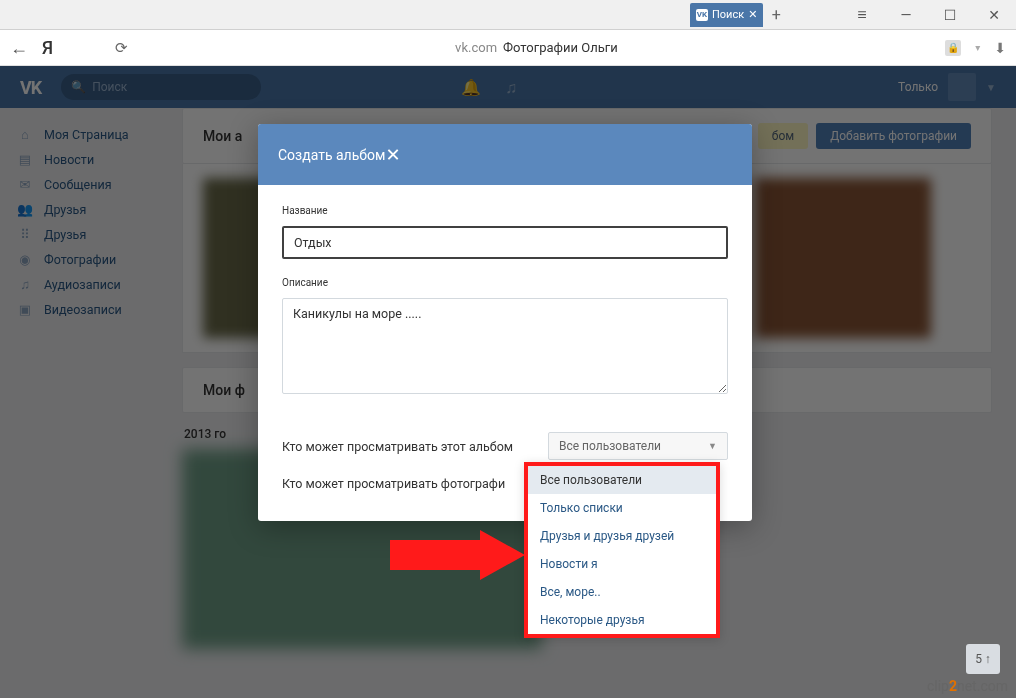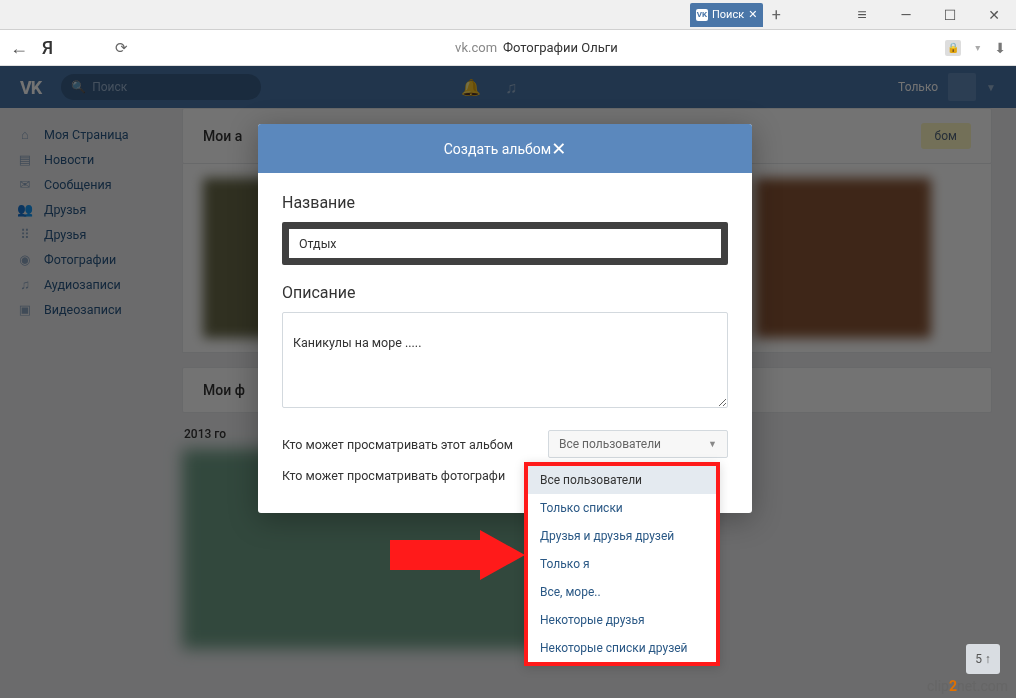--- a/index.html
+++ b/index.html
@@ -174,6 +174,7 @@
         <span class="ch-title">Мои а</span>
         <div class="ch-actions">
           <span class="ch-btn ch-btn-grey">бом</span>
+          <span class="ch-btn ch-btn-blue">Добавить фотографии</span>
         </div>
       </div>
       <div class="photo-strip">

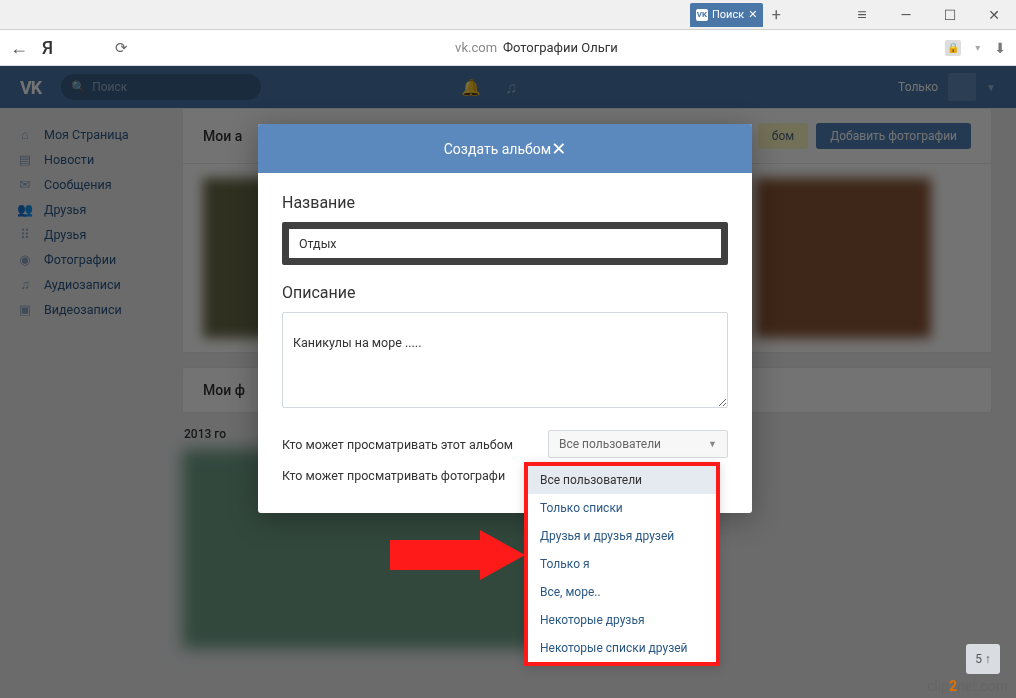--- a/index.html
+++ b/index.html
@@ -59,7 +59,7 @@
 
 
 .modal { position: absolute; top: 124px; left: 258px; width: 494px; background: #fff; border-radius: 3px; box-shadow: 0 6px 30px rgba(0,0,0,0.3); }
-.modal-head { background: #5b88bd; color: #fff; padding: 14px 20px; display: flex; justify-content: center; align-items: center; border-radius: 3px 3px 0 0; font-size: 14px; }
+.modal-head { background: #5b88bd; color: #fff; padding: 20px 20px; display: flex; justify-content: flex-start; align-items: center; border-radius: 3px 3px 0 0; font-size: 14px; }
 .modal-close { cursor: pointer; font-size: 18px; }
 .modal-body { padding: 20px 24px; }
 .field-label { font-size: 16px; color: #333; margin-bottom: 10px; }

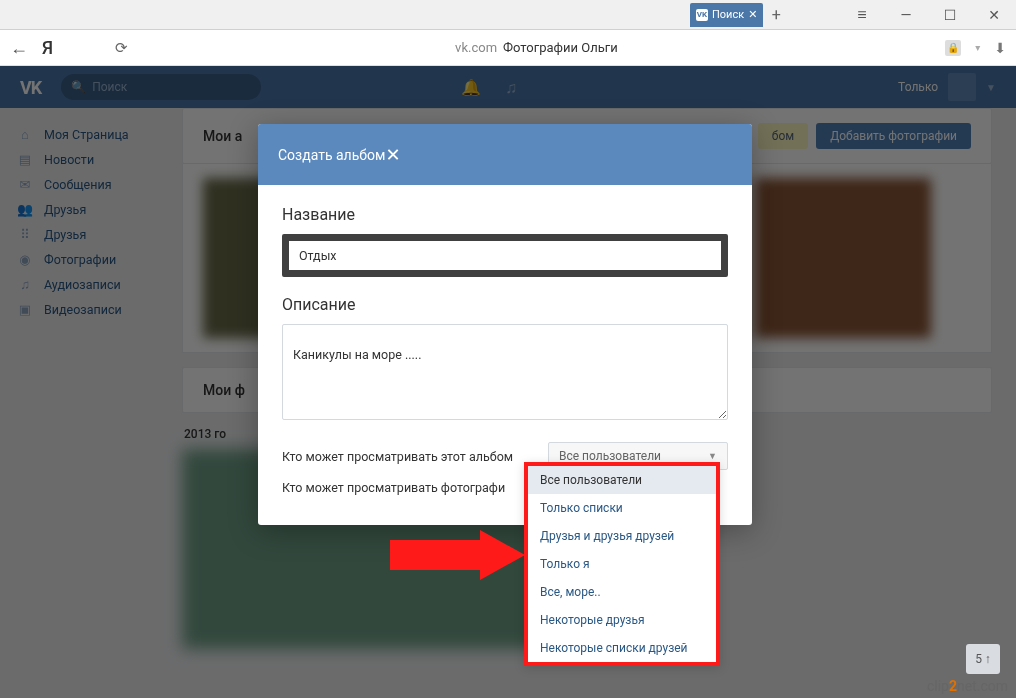--- a/index.html
+++ b/index.html
@@ -62,7 +62,7 @@
 .modal-head { background: #5b88bd; color: #fff; padding: 20px 20px; display: flex; justify-content: flex-start; align-items: center; border-radius: 3px 3px 0 0; font-size: 14px; }
 .modal-close { cursor: pointer; font-size: 18px; }
 .modal-body { padding: 20px 24px; }
-.field-label { font-size: 16px; color: #333; margin-bottom: 10px; }
+.field-label { font-size: 10px; color: #333; margin-bottom: 10px; }
 .text-input { width: 100%; border: 7px solid #404040; border-radius: 2px; padding: 7px 10px; font-size: 12.5px; color: #333; margin-bottom: 18px; }
 .textarea { width: 100%; height: 96px; border: 1px solid #d3d9de; border-radius: 2px; padding: 22px 10px; font-size: 12.5px; color: #333; resize: both; margin-bottom: 18px; font-family: inherit; }
 .select-row { display: flex; align-items: center; gap: 10px; margin-bottom: 10px; }

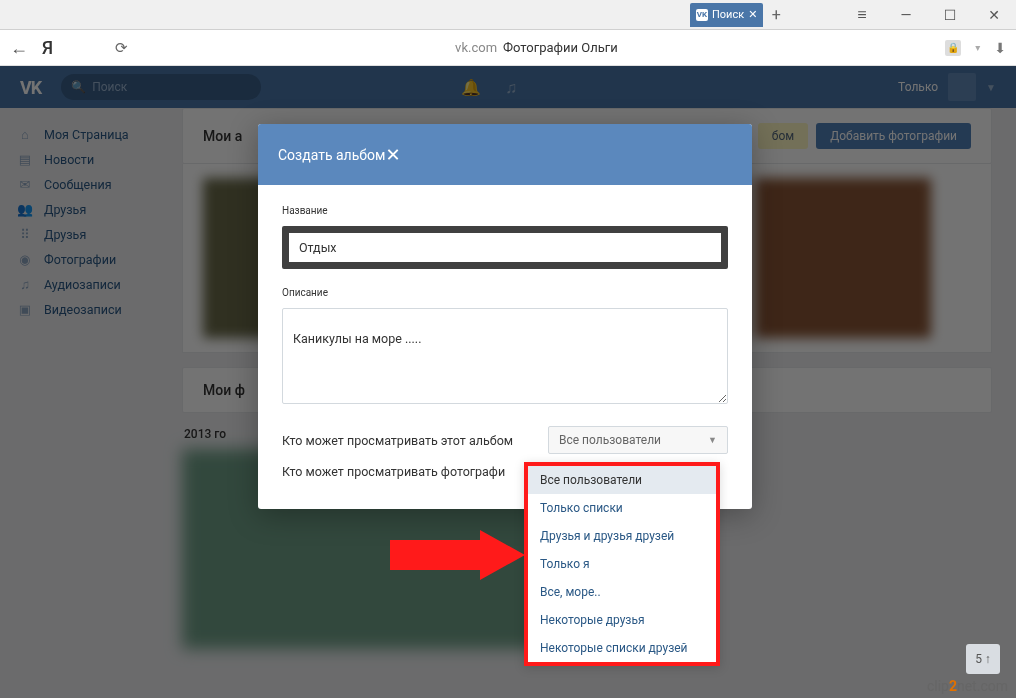--- a/index.html
+++ b/index.html
@@ -63,7 +63,7 @@
 .modal-close { cursor: pointer; font-size: 18px; }
 .modal-body { padding: 20px 24px; }
 .field-label { font-size: 10px; color: #333; margin-bottom: 10px; }
-.text-input { width: 100%; border: 7px solid #404040; border-radius: 2px; padding: 7px 10px; font-size: 12.5px; color: #333; margin-bottom: 18px; }
+.text-input { width: 100%; border: 2px solid #404040; border-radius: 2px; padding: 7px 10px; font-size: 12.5px; color: #333; margin-bottom: 18px; }
 .textarea { width: 100%; height: 96px; border: 1px solid #d3d9de; border-radius: 2px; padding: 22px 10px; font-size: 12.5px; color: #333; resize: both; margin-bottom: 18px; font-family: inherit; }
 .select-row { display: flex; align-items: center; gap: 10px; margin-bottom: 10px; }
 .select-label { font-size: 12.5px; color: #333; flex: 1; }

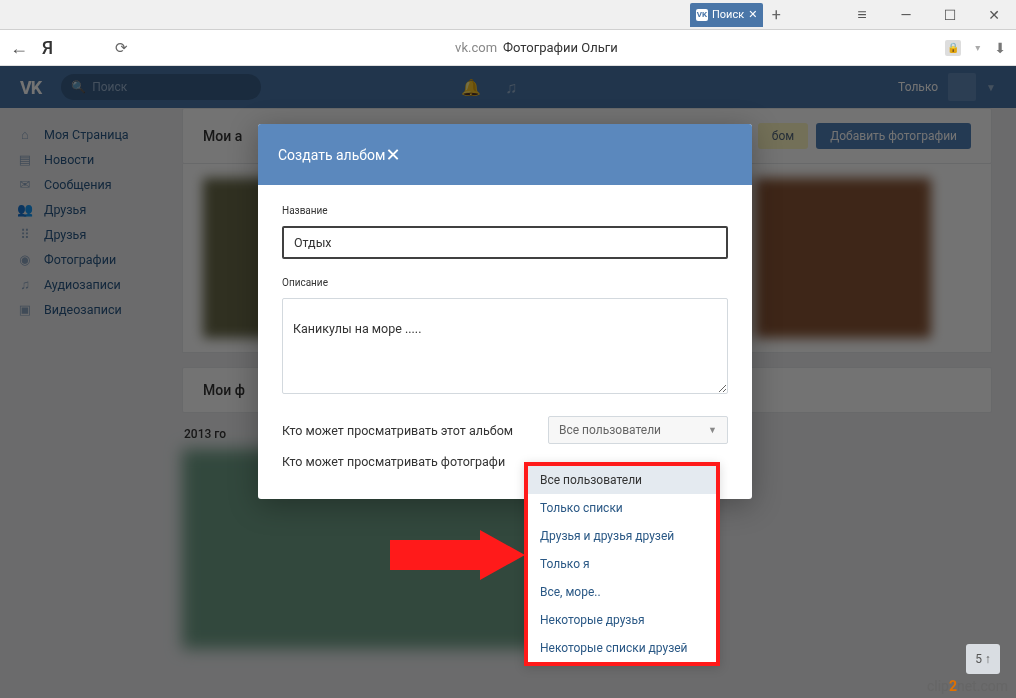--- a/index.html
+++ b/index.html
@@ -64,7 +64,7 @@
 .modal-body { padding: 20px 24px; }
 .field-label { font-size: 10px; color: #333; margin-bottom: 10px; }
 .text-input { width: 100%; border: 2px solid #404040; border-radius: 2px; padding: 7px 10px; font-size: 12.5px; color: #333; margin-bottom: 18px; }
-.textarea { width: 100%; height: 96px; border: 1px solid #d3d9de; border-radius: 2px; padding: 22px 10px; font-size: 12.5px; color: #333; resize: both; margin-bottom: 18px; font-family: inherit; }
+.textarea { width: 100%; height: 96px; border: 1px solid #d3d9de; border-radius: 2px; padding: 7px 10px; font-size: 12.5px; color: #333; resize: both; margin-bottom: 18px; font-family: inherit; }
 .select-row { display: flex; align-items: center; gap: 10px; margin-bottom: 10px; }
 .select-label { font-size: 12.5px; color: #333; flex: 1; }
 .select-box { width: 180px; border: 1px solid #d3d9de; border-radius: 2px; padding: 6px 10px; font-size: 12px; color: #656565; display: flex; justify-content: space-between; align-items: center; cursor: pointer; background: #f7f7f7; }

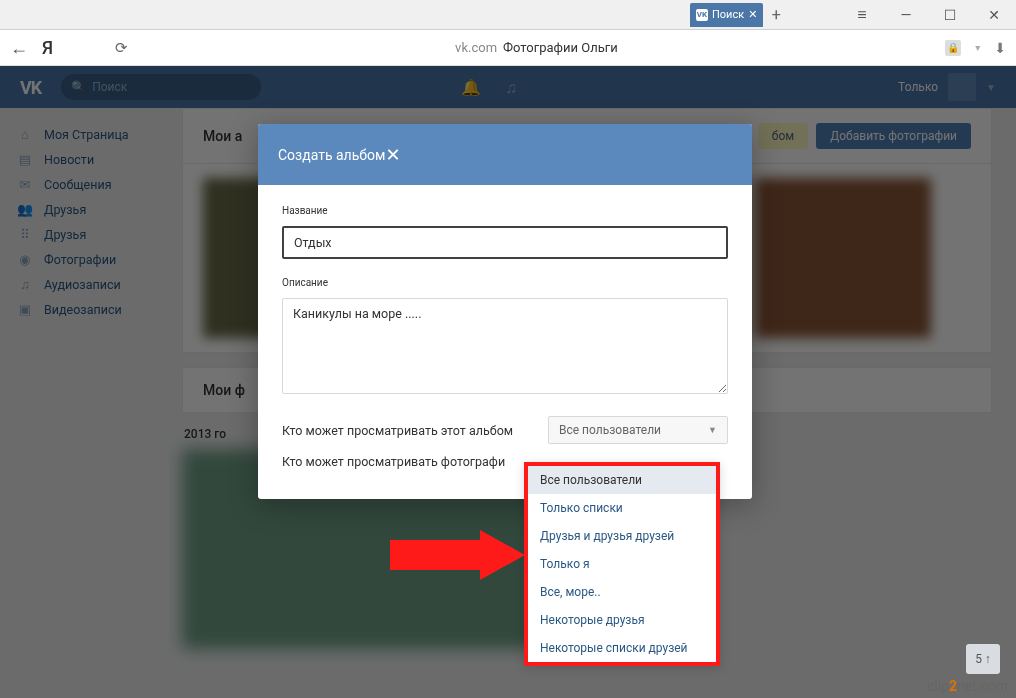--- a/index.html
+++ b/index.html
@@ -65,7 +65,7 @@
 .field-label { font-size: 10px; color: #333; margin-bottom: 10px; }
 .text-input { width: 100%; border: 2px solid #404040; border-radius: 2px; padding: 7px 10px; font-size: 12.5px; color: #333; margin-bottom: 18px; }
 .textarea { width: 100%; height: 96px; border: 1px solid #d3d9de; border-radius: 2px; padding: 7px 10px; font-size: 12.5px; color: #333; resize: both; margin-bottom: 18px; font-family: inherit; }
-.select-row { display: flex; align-items: center; gap: 10px; margin-bottom: 10px; }
+.select-row { display: flex; align-items: center; gap: 10px; margin-bottom: 10px; margin-top: 16px; }
 .select-label { font-size: 12.5px; color: #333; flex: 1; }
 .select-box { width: 180px; border: 1px solid #d3d9de; border-radius: 2px; padding: 6px 10px; font-size: 12px; color: #656565; display: flex; justify-content: space-between; align-items: center; cursor: pointer; background: #f7f7f7; }
 .sel-caret { font-size: 9px; color: #888; }

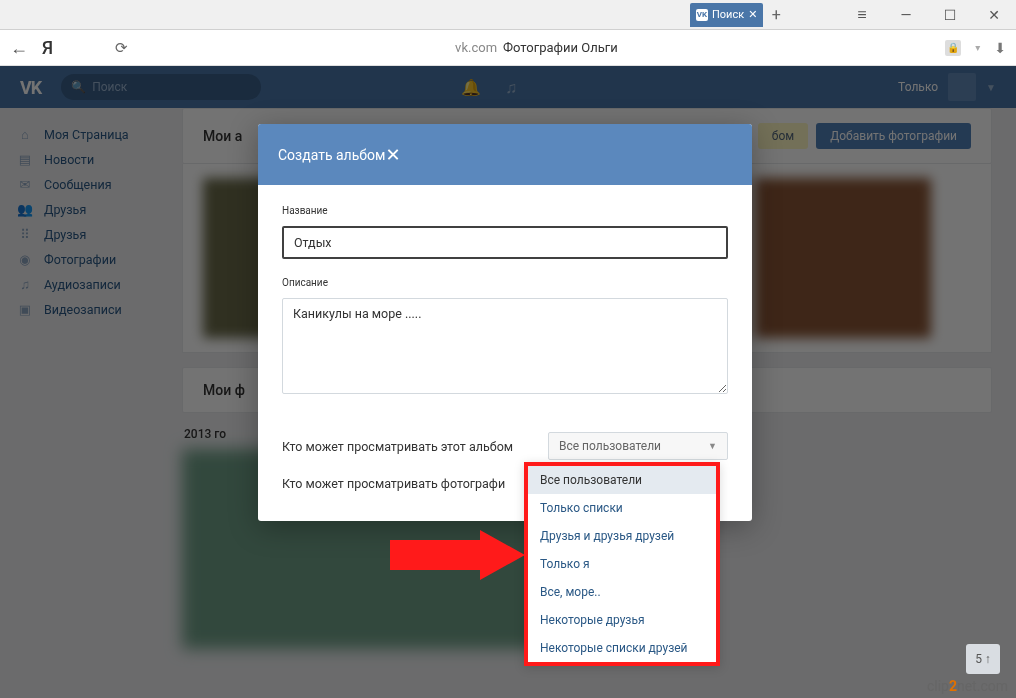--- a/index.html
+++ b/index.html
@@ -219,7 +219,7 @@
   <div class="dd-item sel">Все пользователи</div>
   <div class="dd-item">Только списки</div>
   <div class="dd-item">Друзья и друзья друзей</div>
-  <div class="dd-item">Только я</div>
+  <div class="dd-item">Новости я</div>
   <div class="dd-item">Все, море..</div>
   <div class="dd-item">Некоторые друзья</div>
   <div class="dd-item">Некоторые списки друзей</div>

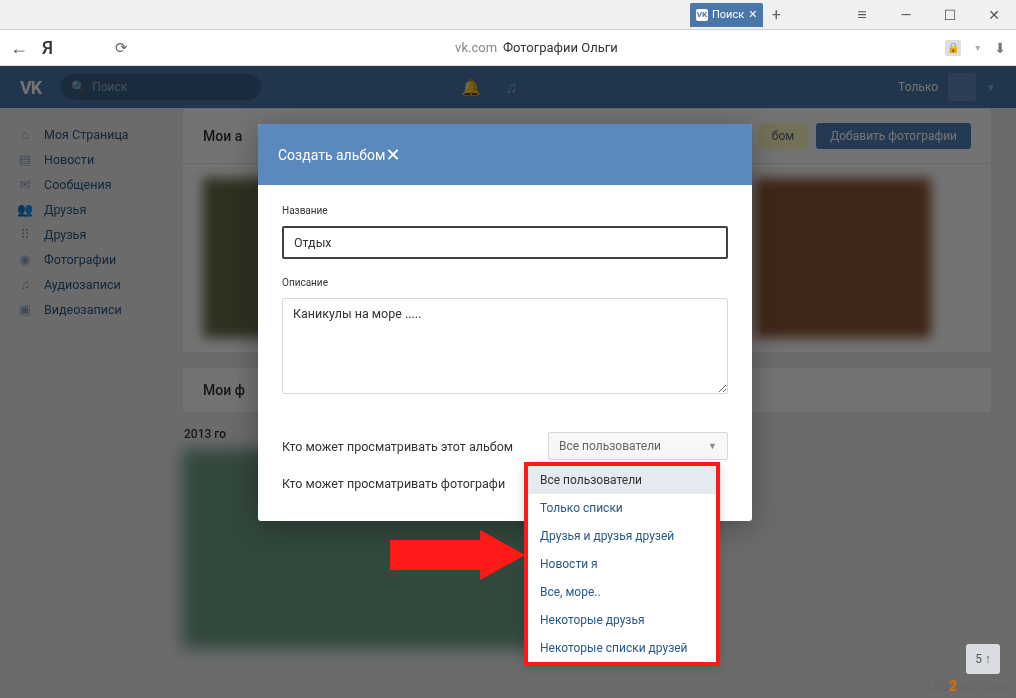--- a/index.html
+++ b/index.html
@@ -222,7 +222,6 @@
   <div class="dd-item">Новости я</div>
   <div class="dd-item">Все, море..</div>
   <div class="dd-item">Некоторые друзья</div>
-  <div class="dd-item">Некоторые списки друзей</div>
 </div>
 
 <svg class="red-arrow" width="140" height="60">

